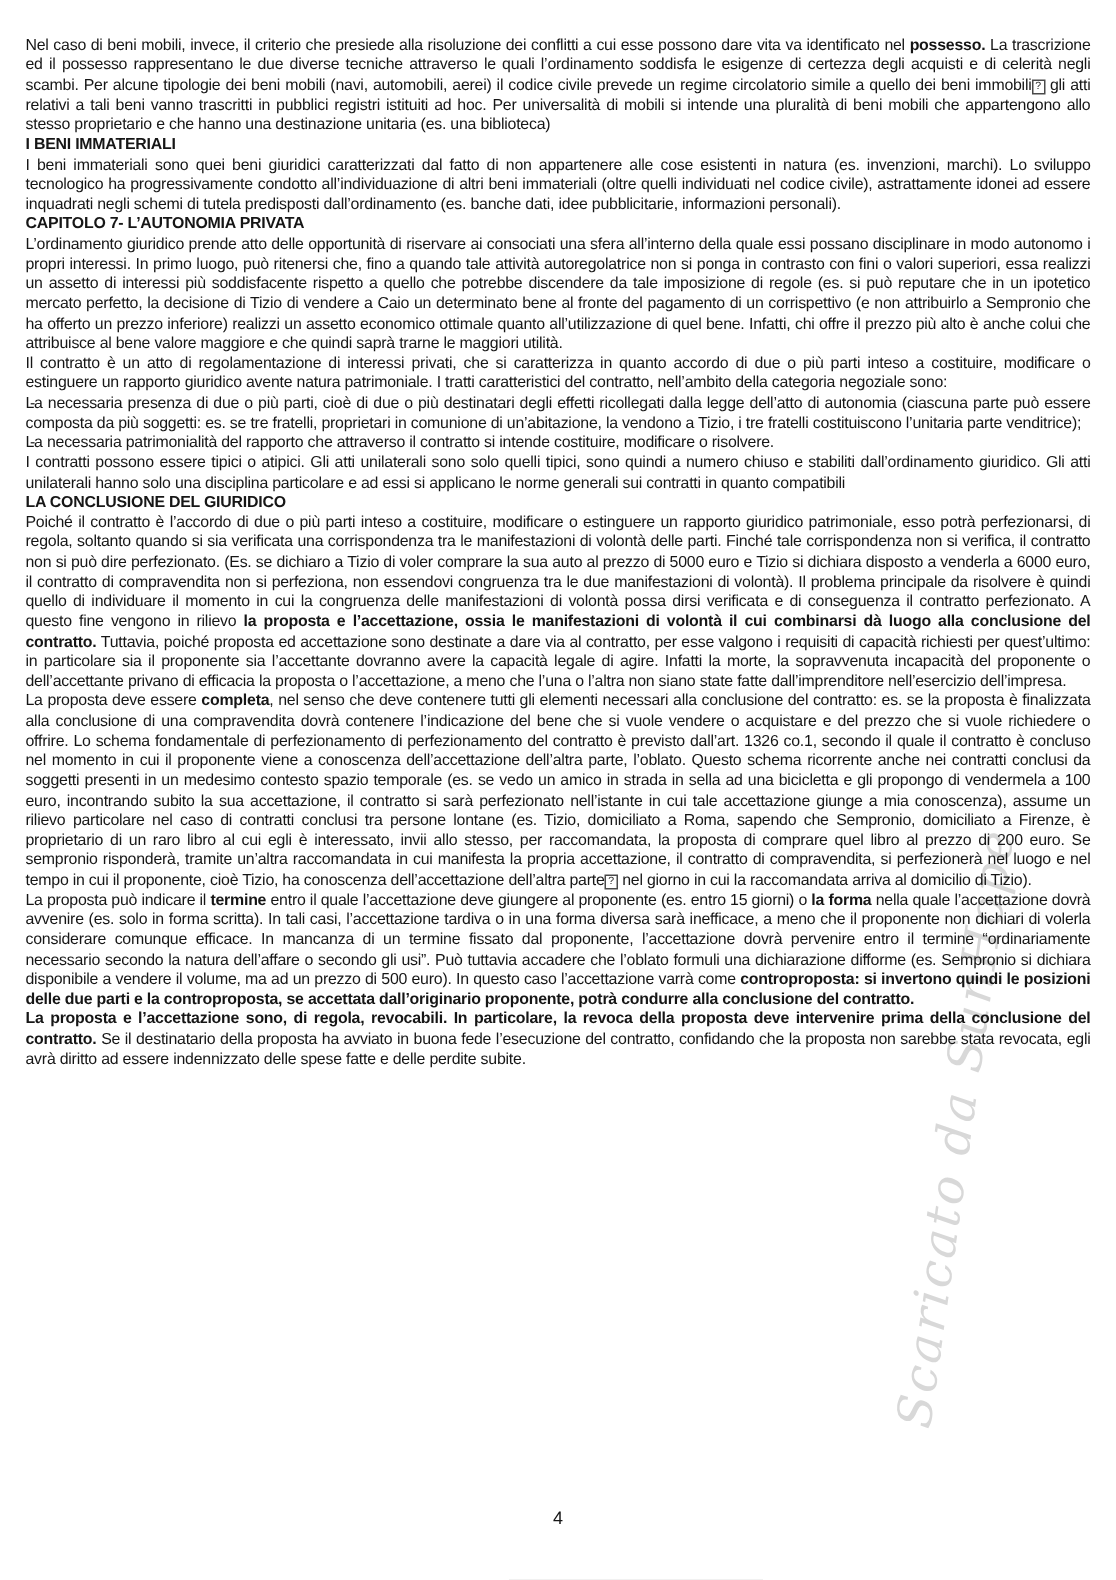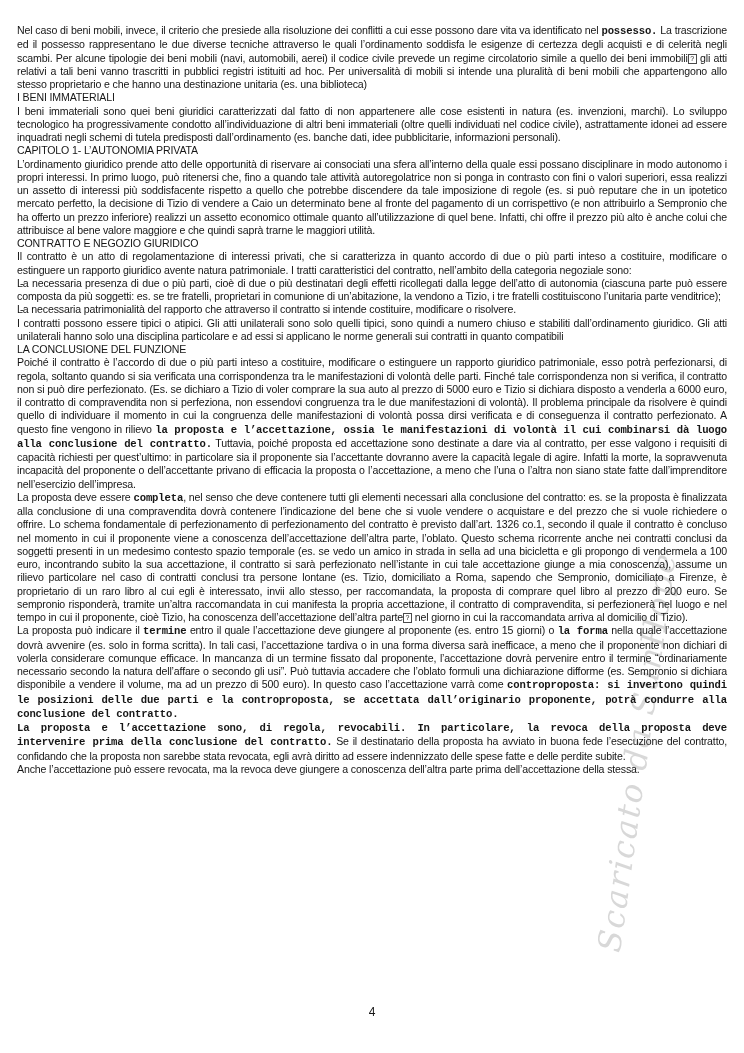--- a/index.html
+++ b/index.html
@@ -37,7 +37,7 @@
   .heading{font-weight:400;}
   .bullet{position:relative;padding-left:21px;}
   .bullet .mk{position:absolute;left:3px;top:0;}
-  .b{font-weight:700;font-family:Liberation Mono, monospace;}
+  .b{font-weight:700;}
   .miss{
     display:inline-block;
     border:1px solid #4a4a4a;

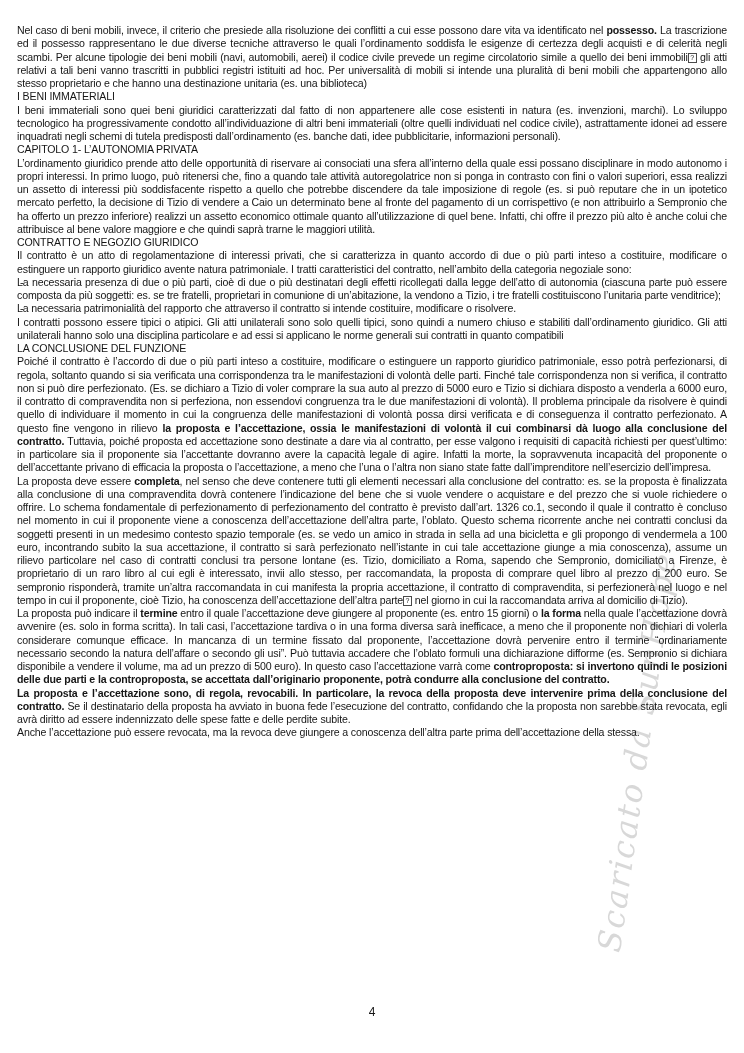--- a/index.html
+++ b/index.html
@@ -34,7 +34,7 @@
     color:#161616;
   }
   .content > div{margin:0;padding:0;}
-  .heading{font-weight:400;}
+  .heading{font-weight:700;}
   .bullet{position:relative;padding-left:21px;}
   .bullet .mk{position:absolute;left:3px;top:0;}
   .b{font-weight:700;}

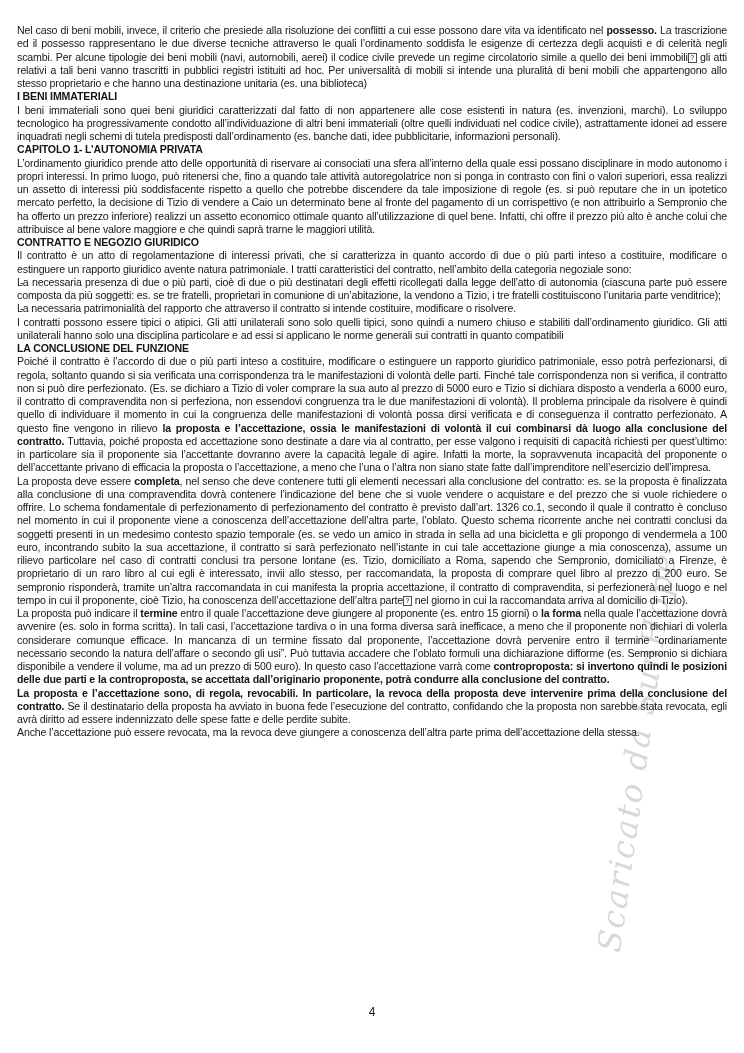--- a/index.html
+++ b/index.html
@@ -67,7 +67,7 @@
       <div class="para"><span>Nel caso di beni mobili, invece, il criterio che presiede alla risoluzione dei conflitti a cui esse possono dare vita va identificato nel </span><span class="b">possesso.</span><span> La trascrizione ed il possesso rappresentano le due diverse tecniche attraverso le quali l’ordinamento soddisfa le esigenze di certezza degli acquisti e di celerità negli scambi. Per alcune tipologie dei beni mobili (navi, automobili, aerei) il codice civile prevede un regime circolatorio simile a quello dei beni immobili</span><span class="miss">?</span><span> gli atti relativi a tali beni vanno trascritti in pubblici registri istituiti ad hoc. Per universalità di mobili si intende una pluralità di beni mobili che appartengono allo stesso proprietario e che hanno una destinazione unitaria (es. una biblioteca)</span></div>
       <div class="heading"><span>I BENI IMMATERIALI</span></div>
       <div class="para"><span>I beni immateriali sono quei beni giuridici caratterizzati dal fatto di non appartenere alle cose esistenti in natura (es. invenzioni, marchi). Lo sviluppo tecnologico ha progressivamente condotto all’individuazione di altri beni immateriali (oltre quelli individuati nel codice civile), astrattamente idonei ad essere inquadrati negli schemi di tutela predisposti dall’ordinamento (es. banche dati, idee pubblicitarie, informazioni personali).</span></div>
-      <div class="heading"><span>CAPITOLO 1- L’AUTONOMIA PRIVATA</span></div>
+      <div class="heading"><span>CAPITOLO 7- L’AUTONOMIA PRIVATA</span></div>
       <div class="para"><span>L’ordinamento giuridico prende atto delle opportunità di riservare ai consociati una sfera all’interno della quale essi possano disciplinare in modo autonomo i propri interessi. In primo luogo, può ritenersi che, fino a quando tale attività autoregolatrice non si ponga in contrasto con fini o valori superiori, essa realizzi un assetto di interessi più soddisfacente rispetto a quello che potrebbe discendere da tale imposizione di regole (es. si può reputare che in un ipotetico mercato perfetto, la decisione di Tizio di vendere a Caio un determinato bene al fronte del pagamento di un corrispettivo (e non attribuirlo a Sempronio che ha offerto un prezzo inferiore) realizzi un assetto economico ottimale quanto all’utilizzazione di quel bene. Infatti, chi offre il prezzo più alto è anche colui che attribuisce al bene valore maggiore e che quindi saprà trarne le maggiori utilità.</span></div>
       <div class="heading"><span>CONTRATTO E NEGOZIO GIURIDICO</span></div>
       <div class="para"><span>Il contratto è un atto di regolamentazione di interessi privati, che si caratterizza in quanto accordo di due o più parti inteso a costituire, modificare o estinguere un rapporto giuridico avente natura patrimoniale. I tratti caratteristici del contratto, nell’ambito della categoria negoziale sono:</span></div>

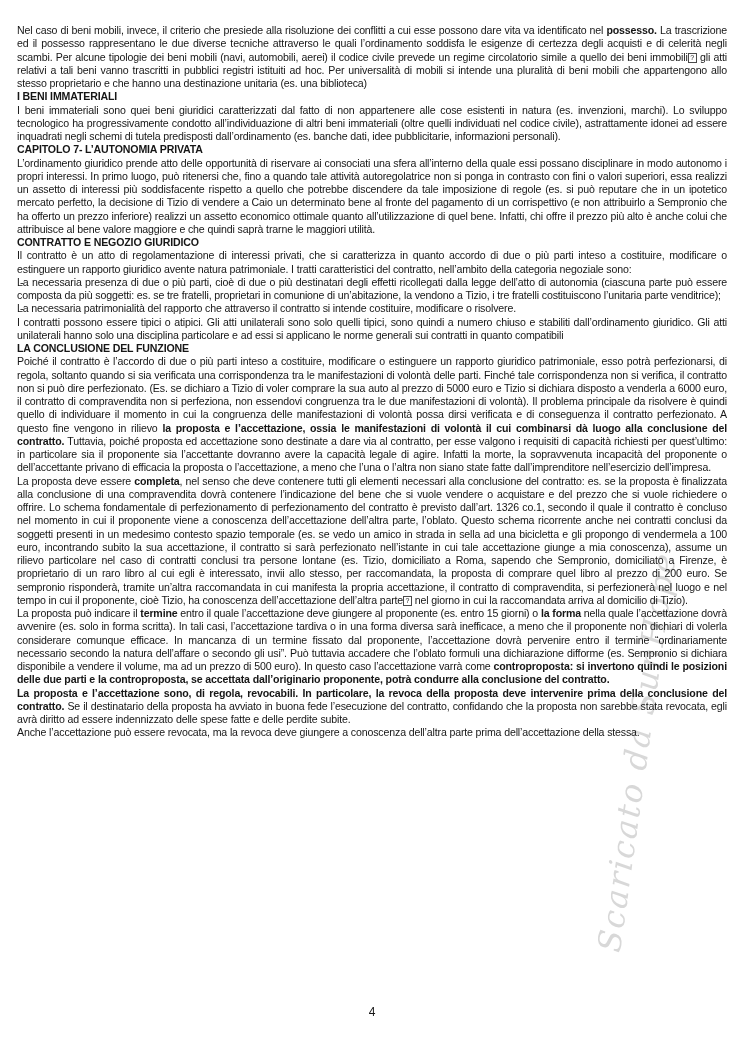--- a/index.html
+++ b/index.html
@@ -69,7 +69,6 @@
       <div class="para"><span>I beni immateriali sono quei beni giuridici caratterizzati dal fatto di non appartenere alle cose esistenti in natura (es. invenzioni, marchi). Lo sviluppo tecnologico ha progressivamente condotto all’individuazione di altri beni immateriali (oltre quelli individuati nel codice civile), astrattamente idonei ad essere inquadrati negli schemi di tutela predisposti dall’ordinamento (es. banche dati, idee pubblicitarie, informazioni personali).</span></div>
       <div class="heading"><span>CAPITOLO 7- L’AUTONOMIA PRIVATA</span></div>
       <div class="para"><span>L’ordinamento giuridico prende atto delle opportunità di riservare ai consociati una sfera all’interno della quale essi possano disciplinare in modo autonomo i propri interessi. In primo luogo, può ritenersi che, fino a quando tale attività autoregolatrice non si ponga in contrasto con fini o valori superiori, essa realizzi un assetto di interessi più soddisfacente rispetto a quello che potrebbe discendere da tale imposizione di regole (es. si può reputare che in un ipotetico mercato perfetto, la decisione di Tizio di vendere a Caio un determinato bene al fronte del pagamento di un corrispettivo (e non attribuirlo a Sempronio che ha offerto un prezzo inferiore) realizzi un assetto economico ottimale quanto all’utilizzazione di quel bene. Infatti, chi offre il prezzo più alto è anche colui che attribuisce al bene valore maggiore e che quindi saprà trarne le maggiori utilità.</span></div>
-      <div class="heading"><span>CONTRATTO E NEGOZIO GIURIDICO</span></div>
       <div class="para"><span>Il contratto è un atto di regolamentazione di interessi privati, che si caratterizza in quanto accordo di due o più parti inteso a costituire, modificare o estinguere un rapporto giuridico avente natura patrimoniale. I tratti caratteristici del contratto, nell’ambito della categoria negoziale sono:</span></div>
       <div class="bullet"><span class="mk">-</span><span>La necessaria presenza di due o più parti, cioè di due o più destinatari degli effetti ricollegati dalla legge dell’atto di autonomia (ciascuna parte può essere composta da più soggetti: es. se tre fratelli, proprietari in comunione di un’abitazione, la vendono a Tizio, i tre fratelli costituiscono l’unitaria parte venditrice);</span></div>
       <div class="bullet"><span class="mk">-</span><span>La necessaria patrimonialità del rapporto che attraverso il contratto si intende costituire, modificare o risolvere.</span></div>

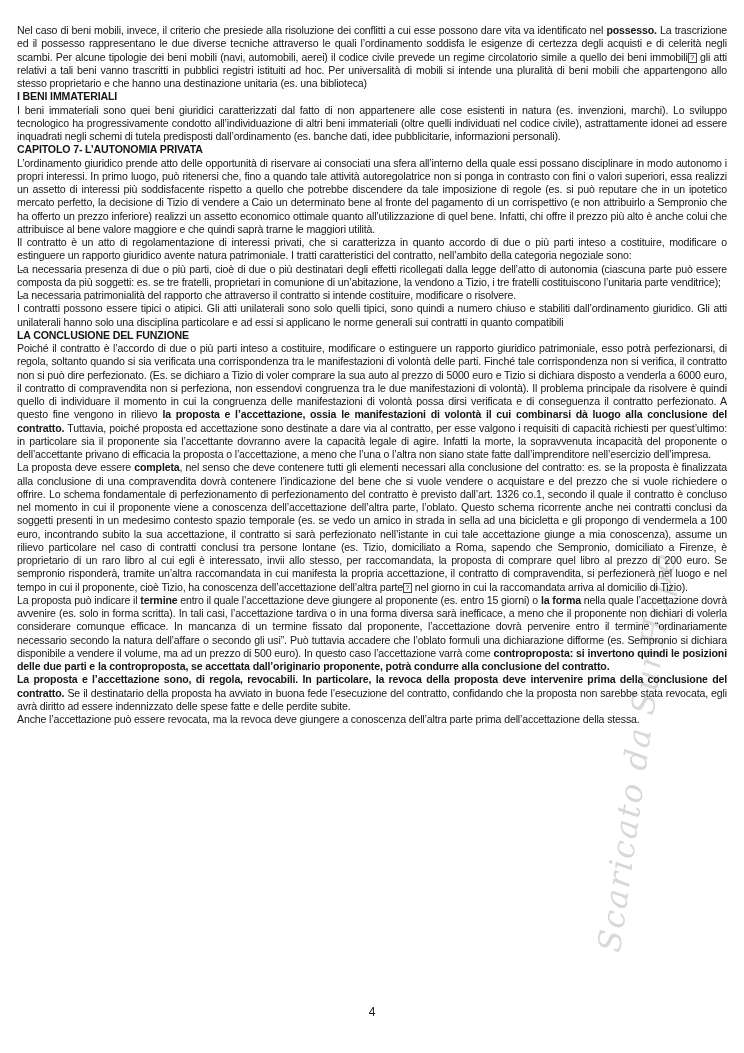--- a/index.html
+++ b/index.html
@@ -73,7 +73,7 @@
       <div class="bullet"><span class="mk">-</span><span>La necessaria presenza di due o più parti, cioè di due o più destinatari degli effetti ricollegati dalla legge dell’atto di autonomia (ciascuna parte può essere composta da più soggetti: es. se tre fratelli, proprietari in comunione di un’abitazione, la vendono a Tizio, i tre fratelli costituiscono l’unitaria parte venditrice);</span></div>
       <div class="bullet"><span class="mk">-</span><span>La necessaria patrimonialità del rapporto che attraverso il contratto si intende costituire, modificare o risolvere.</span></div>
       <div class="para"><span>I contratti possono essere tipici o atipici. Gli atti unilaterali sono solo quelli tipici, sono quindi a numero chiuso e stabiliti dall’ordinamento giuridico. Gli atti unilaterali hanno solo una disciplina particolare e ad essi si applicano le norme generali sui contratti in quanto compatibili</span></div>
-      <div class="heading"><span>LA CONCLUSIONE DEL FUNZIONE</span></div>
+      <div class="heading"><span>LA CONCLUSIONE DEL GIURIDICO</span></div>
       <div class="para"><span>Poiché il contratto è l’accordo di due o più parti inteso a costituire, modificare o estinguere un rapporto giuridico patrimoniale, esso potrà perfezionarsi, di regola, soltanto quando si sia verificata una corrispondenza tra le manifestazioni di volontà delle parti. Finché tale corrispondenza non si verifica, il contratto non si può dire perfezionato. (Es. se dichiaro a Tizio di voler comprare la sua auto al prezzo di 5000 euro e Tizio si dichiara disposto a venderla a 6000 euro, il contratto di compravendita non si perfeziona, non essendovi congruenza tra le due manifestazioni di volontà). Il problema principale da risolvere è quindi quello di individuare il momento in cui la congruenza delle manifestazioni di volontà possa dirsi verificata e di conseguenza il contratto perfezionato. A questo fine vengono in rilievo </span><span class="b">la proposta e l’accettazione, ossia le manifestazioni di volontà il cui combinarsi dà luogo alla conclusione del contratto.</span><span> Tuttavia, poiché proposta ed accettazione sono destinate a dare via al contratto, per esse valgono i requisiti di capacità richiesti per quest’ultimo: in particolare sia il proponente sia l’accettante dovranno avere la capacità legale di agire. Infatti la morte, la sopravvenuta incapacità del proponente o dell’accettante privano di efficacia la proposta o l’accettazione, a meno che l’una o l’altra non siano state fatte dall’imprenditore nell’esercizio dell’impresa.</span></div>
       <div class="para"><span>La proposta deve essere </span><span class="b">completa</span><span>, nel senso che deve contenere tutti gli elementi necessari alla conclusione del contratto: es. se la proposta è finalizzata alla conclusione di una compravendita dovrà contenere l’indicazione del bene che si vuole vendere o acquistare e del prezzo che si vuole richiedere o offrire. Lo schema fondamentale di perfezionamento di perfezionamento del contratto è previsto dall’art. 1326 co.1, secondo il quale il contratto è concluso nel momento in cui il proponente viene a conoscenza dell’accettazione dell’altra parte, l’oblato. Questo schema ricorrente anche nei contratti conclusi da soggetti presenti in un medesimo contesto spazio temporale (es. se vedo un amico in strada in sella ad una bicicletta e gli propongo di vendermela a 100 euro, incontrando subito la sua accettazione, il contratto si sarà perfezionato nell’istante in cui tale accettazione giunge a mia conoscenza), assume un rilievo particolare nel caso di contratti conclusi tra persone lontane (es. Tizio, domiciliato a Roma, sapendo che Sempronio, domiciliato a Firenze, è proprietario di un raro libro al cui egli è interessato, invii allo stesso, per raccomandata, la proposta di comprare quel libro al prezzo di 200 euro. Se sempronio risponderà, tramite un’altra raccomandata in cui manifesta la propria accettazione, il contratto di compravendita, si perfezionerà nel luogo e nel tempo in cui il proponente, cioè Tizio, ha conoscenza dell’accettazione dell’altra parte</span><span class="miss">?</span><span> nel giorno in cui la raccomandata arriva al domicilio di Tizio).</span></div>
       <div class="para"><span>La proposta può indicare il </span><span class="b">termine</span><span> entro il quale l’accettazione deve giungere al proponente (es. entro 15 giorni) o </span><span class="b">la forma</span><span> nella quale l’accettazione dovrà avvenire (es. solo in forma scritta). In tali casi, l’accettazione tardiva o in una forma diversa sarà inefficace, a meno che il proponente non dichiari di volerla considerare comunque efficace. In mancanza di un termine fissato dal proponente, l’accettazione dovrà pervenire entro il termine “ordinariamente necessario secondo la natura dell’affare o secondo gli usi”. Può tuttavia accadere che l’oblato formuli una dichiarazione difforme (es. Sempronio si dichiara disponibile a vendere il volume, ma ad un prezzo di 500 euro). In questo caso l’accettazione varrà come </span><span class="b">controproposta: si invertono quindi le posizioni delle due parti e la controproposta, se accettata dall’originario proponente, potrà condurre alla conclusione del contratto.</span></div>

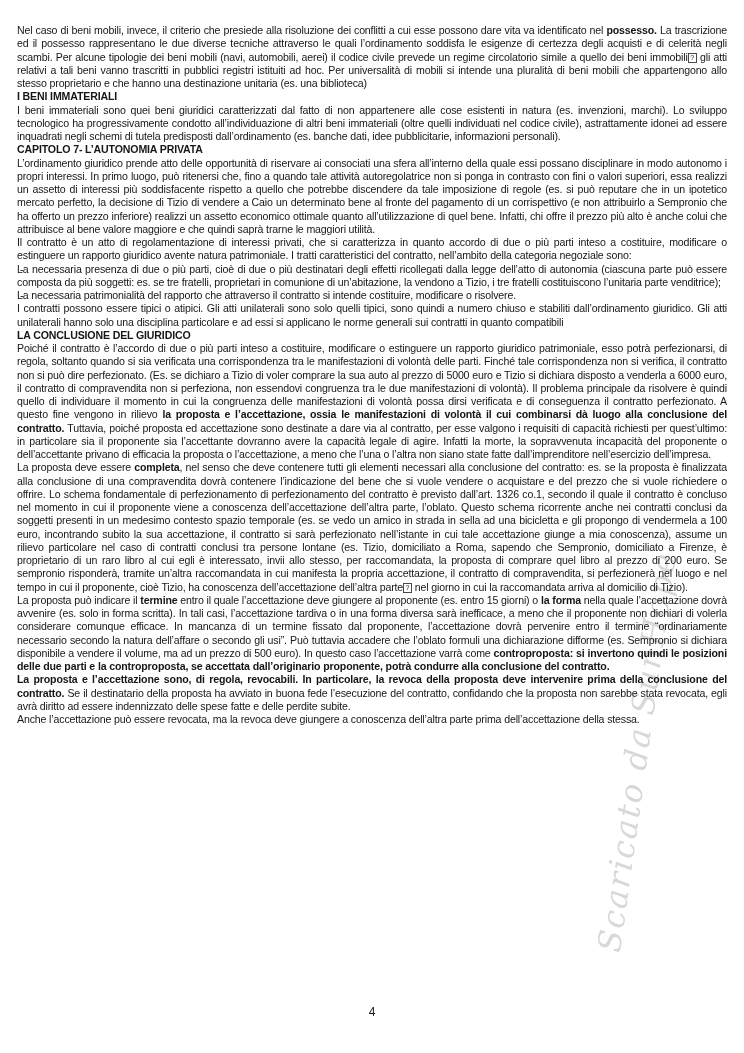--- a/index.html
+++ b/index.html
@@ -78,7 +78,6 @@
       <div class="para"><span>La proposta deve essere </span><span class="b">completa</span><span>, nel senso che deve contenere tutti gli elementi necessari alla conclusione del contratto: es. se la proposta è finalizzata alla conclusione di una compravendita dovrà contenere l’indicazione del bene che si vuole vendere o acquistare e del prezzo che si vuole richiedere o offrire. Lo schema fondamentale di perfezionamento di perfezionamento del contratto è previsto dall’art. 1326 co.1, secondo il quale il contratto è concluso nel momento in cui il proponente viene a conoscenza dell’accettazione dell’altra parte, l’oblato. Questo schema ricorrente anche nei contratti conclusi da soggetti presenti in un medesimo contesto spazio temporale (es. se vedo un amico in strada in sella ad una bicicletta e gli propongo di vendermela a 100 euro, incontrando subito la sua accettazione, il contratto si sarà perfezionato nell’istante in cui tale accettazione giunge a mia conoscenza), assume un rilievo particolare nel caso di contratti conclusi tra persone lontane (es. Tizio, domiciliato a Roma, sapendo che Sempronio, domiciliato a Firenze, è proprietario di un raro libro al cui egli è interessato, invii allo stesso, per raccomandata, la proposta di comprare quel libro al prezzo di 200 euro. Se sempronio risponderà, tramite un’altra raccomandata in cui manifesta la propria accettazione, il contratto di compravendita, si perfezionerà nel luogo e nel tempo in cui il proponente, cioè Tizio, ha conoscenza dell’accettazione dell’altra parte</span><span class="miss">?</span><span> nel giorno in cui la raccomandata arriva al domicilio di Tizio).</span></div>
       <div class="para"><span>La proposta può indicare il </span><span class="b">termine</span><span> entro il quale l’accettazione deve giungere al proponente (es. entro 15 giorni) o </span><span class="b">la forma</span><span> nella quale l’accettazione dovrà avvenire (es. solo in forma scritta). In tali casi, l’accettazione tardiva o in una forma diversa sarà inefficace, a meno che il proponente non dichiari di volerla considerare comunque efficace. In mancanza di un termine fissato dal proponente, l’accettazione dovrà pervenire entro il termine “ordinariamente necessario secondo la natura dell’affare o secondo gli usi”. Può tuttavia accadere che l’oblato formuli una dichiarazione difforme (es. Sempronio si dichiara disponibile a vendere il volume, ma ad un prezzo di 500 euro). In questo caso l’accettazione varrà come </span><span class="b">controproposta: si invertono quindi le posizioni delle due parti e la controproposta, se accettata dall’originario proponente, potrà condurre alla conclusione del contratto.</span></div>
       <div class="para"><span class="b">La proposta e l’accettazione sono, di regola, revocabili. In particolare, la revoca della proposta deve intervenire prima della conclusione del contratto.</span><span> Se il destinatario della proposta ha avviato in buona fede l’esecuzione del contratto, confidando che la proposta non sarebbe stata revocata, egli avrà diritto ad essere indennizzato delle spese fatte e delle perdite subite.</span></div>
-      <div class="para"><span>Anche l’accettazione può essere revocata, ma la revoca deve giungere a conoscenza dell’altra parte prima dell’accettazione della stessa.</span></div>
     </div>
   <div class="pagenum">4</div>
 </div>

